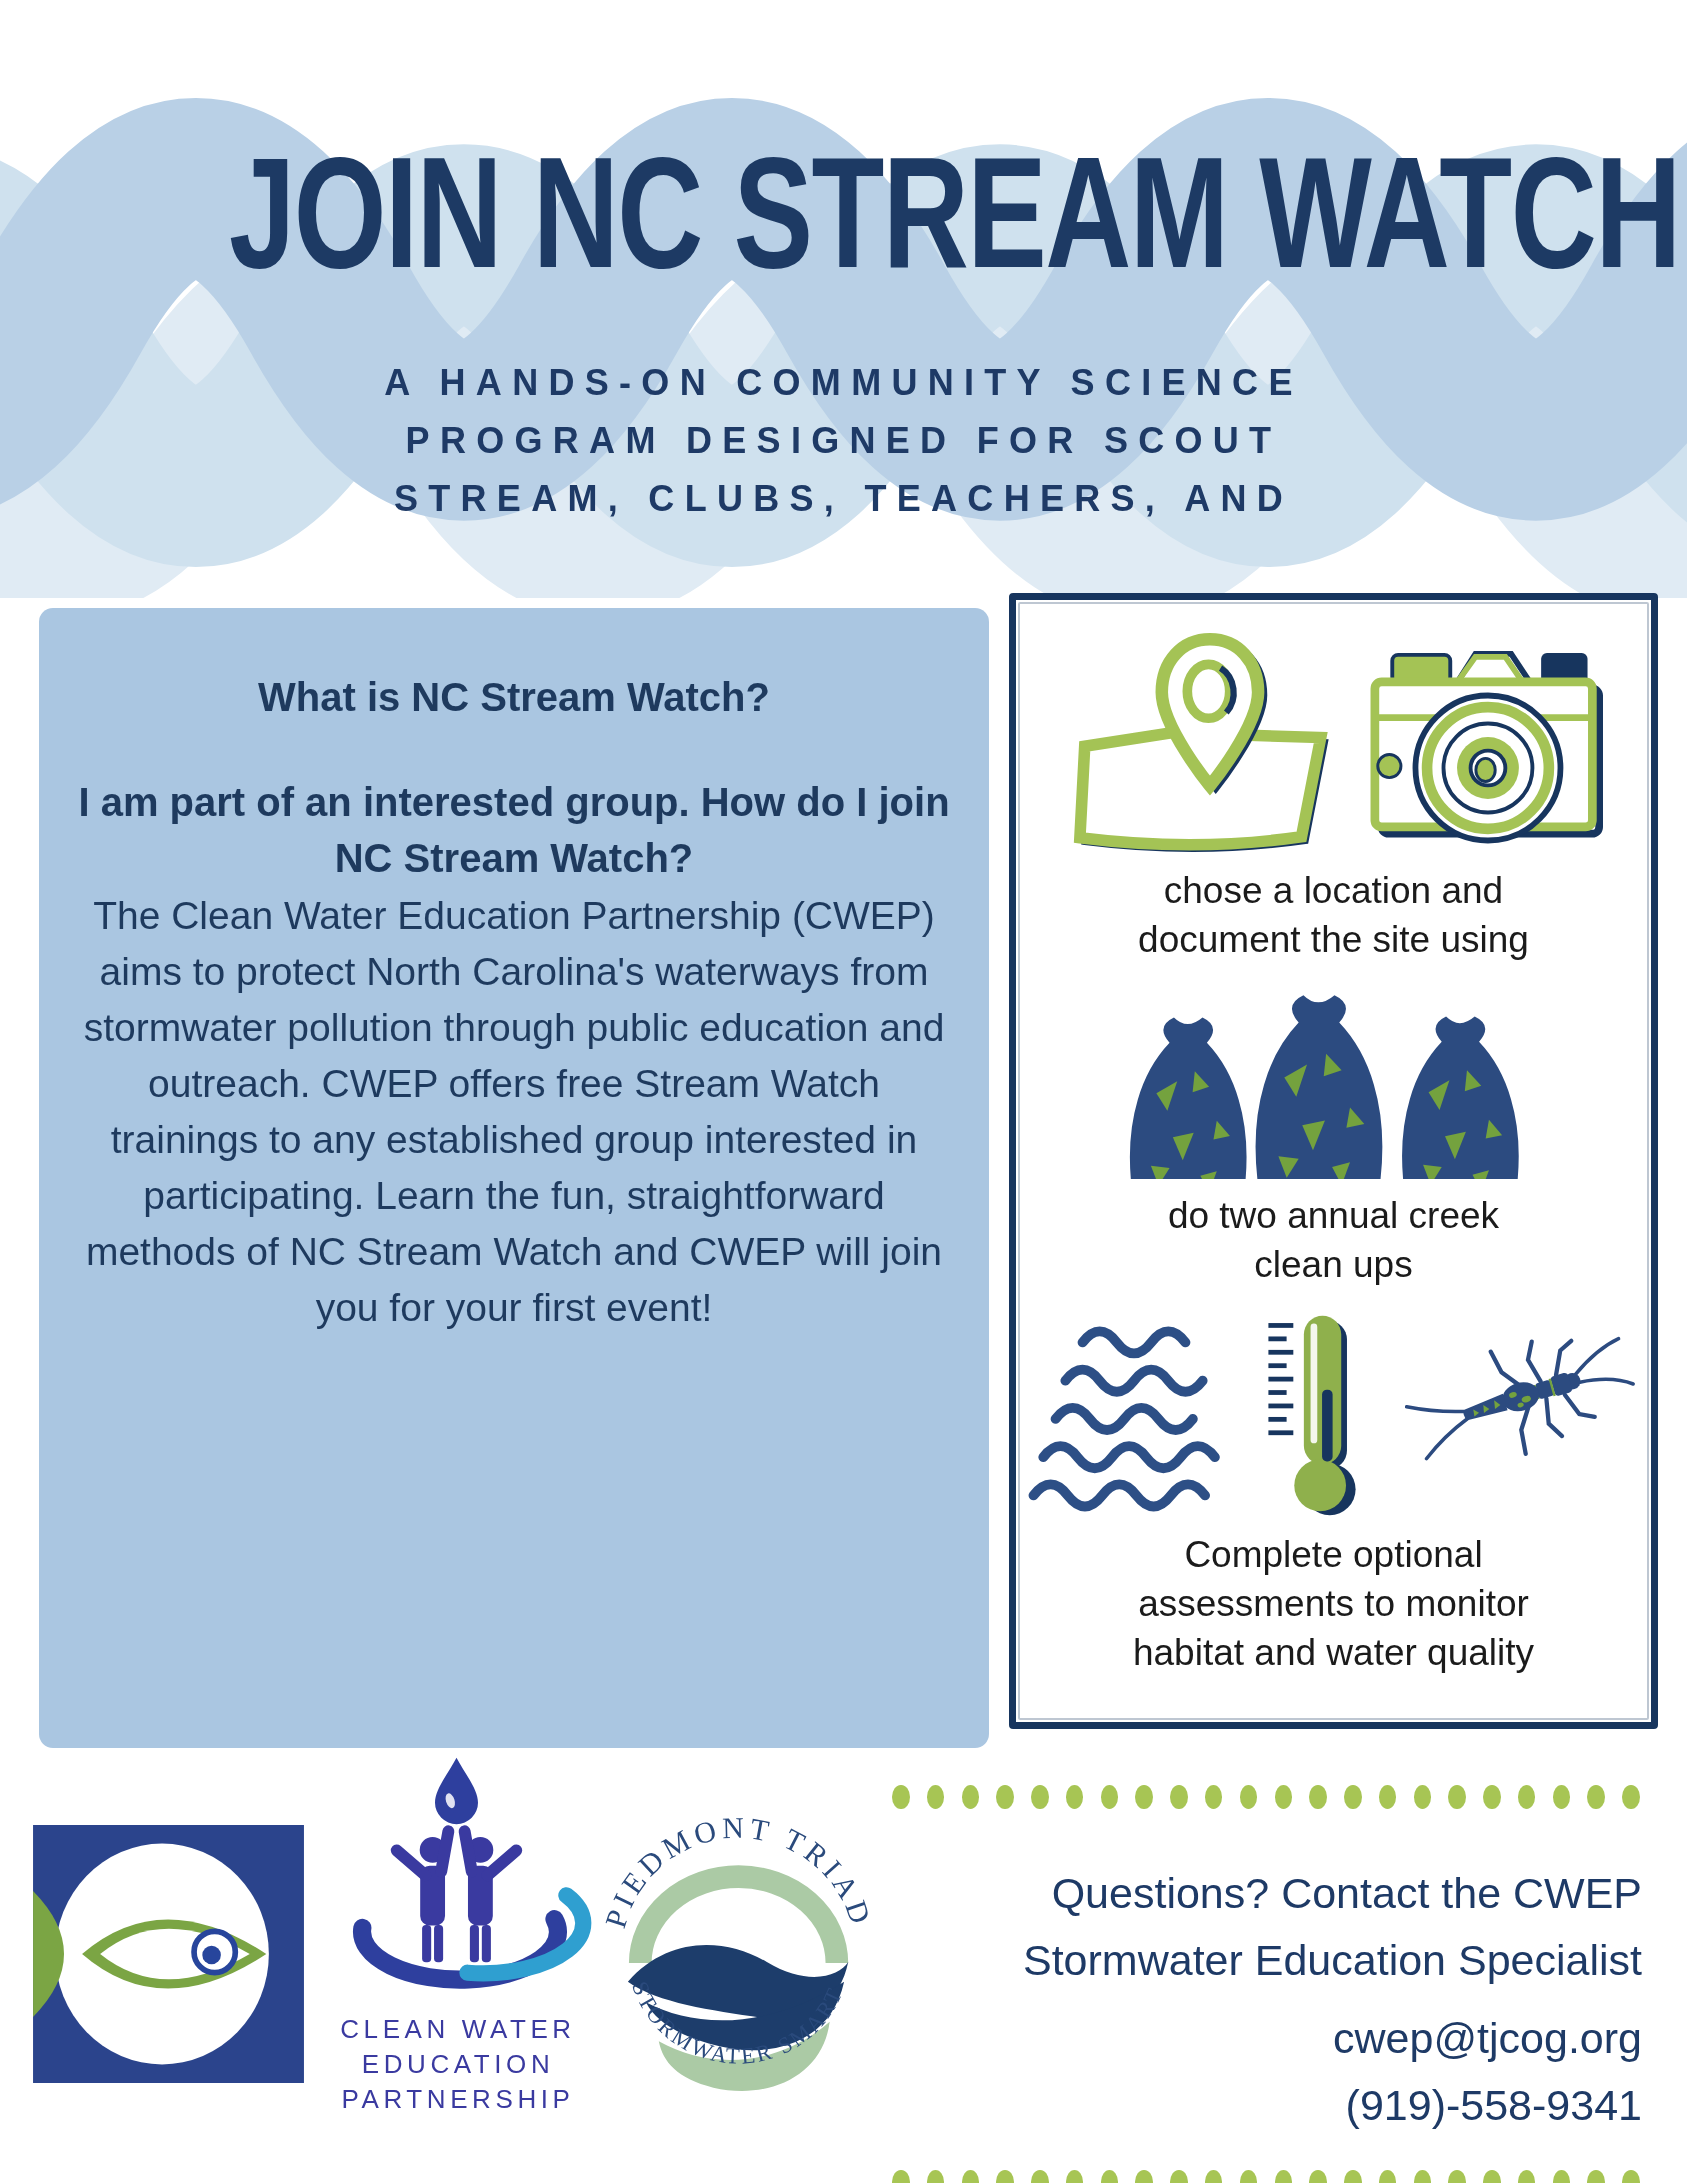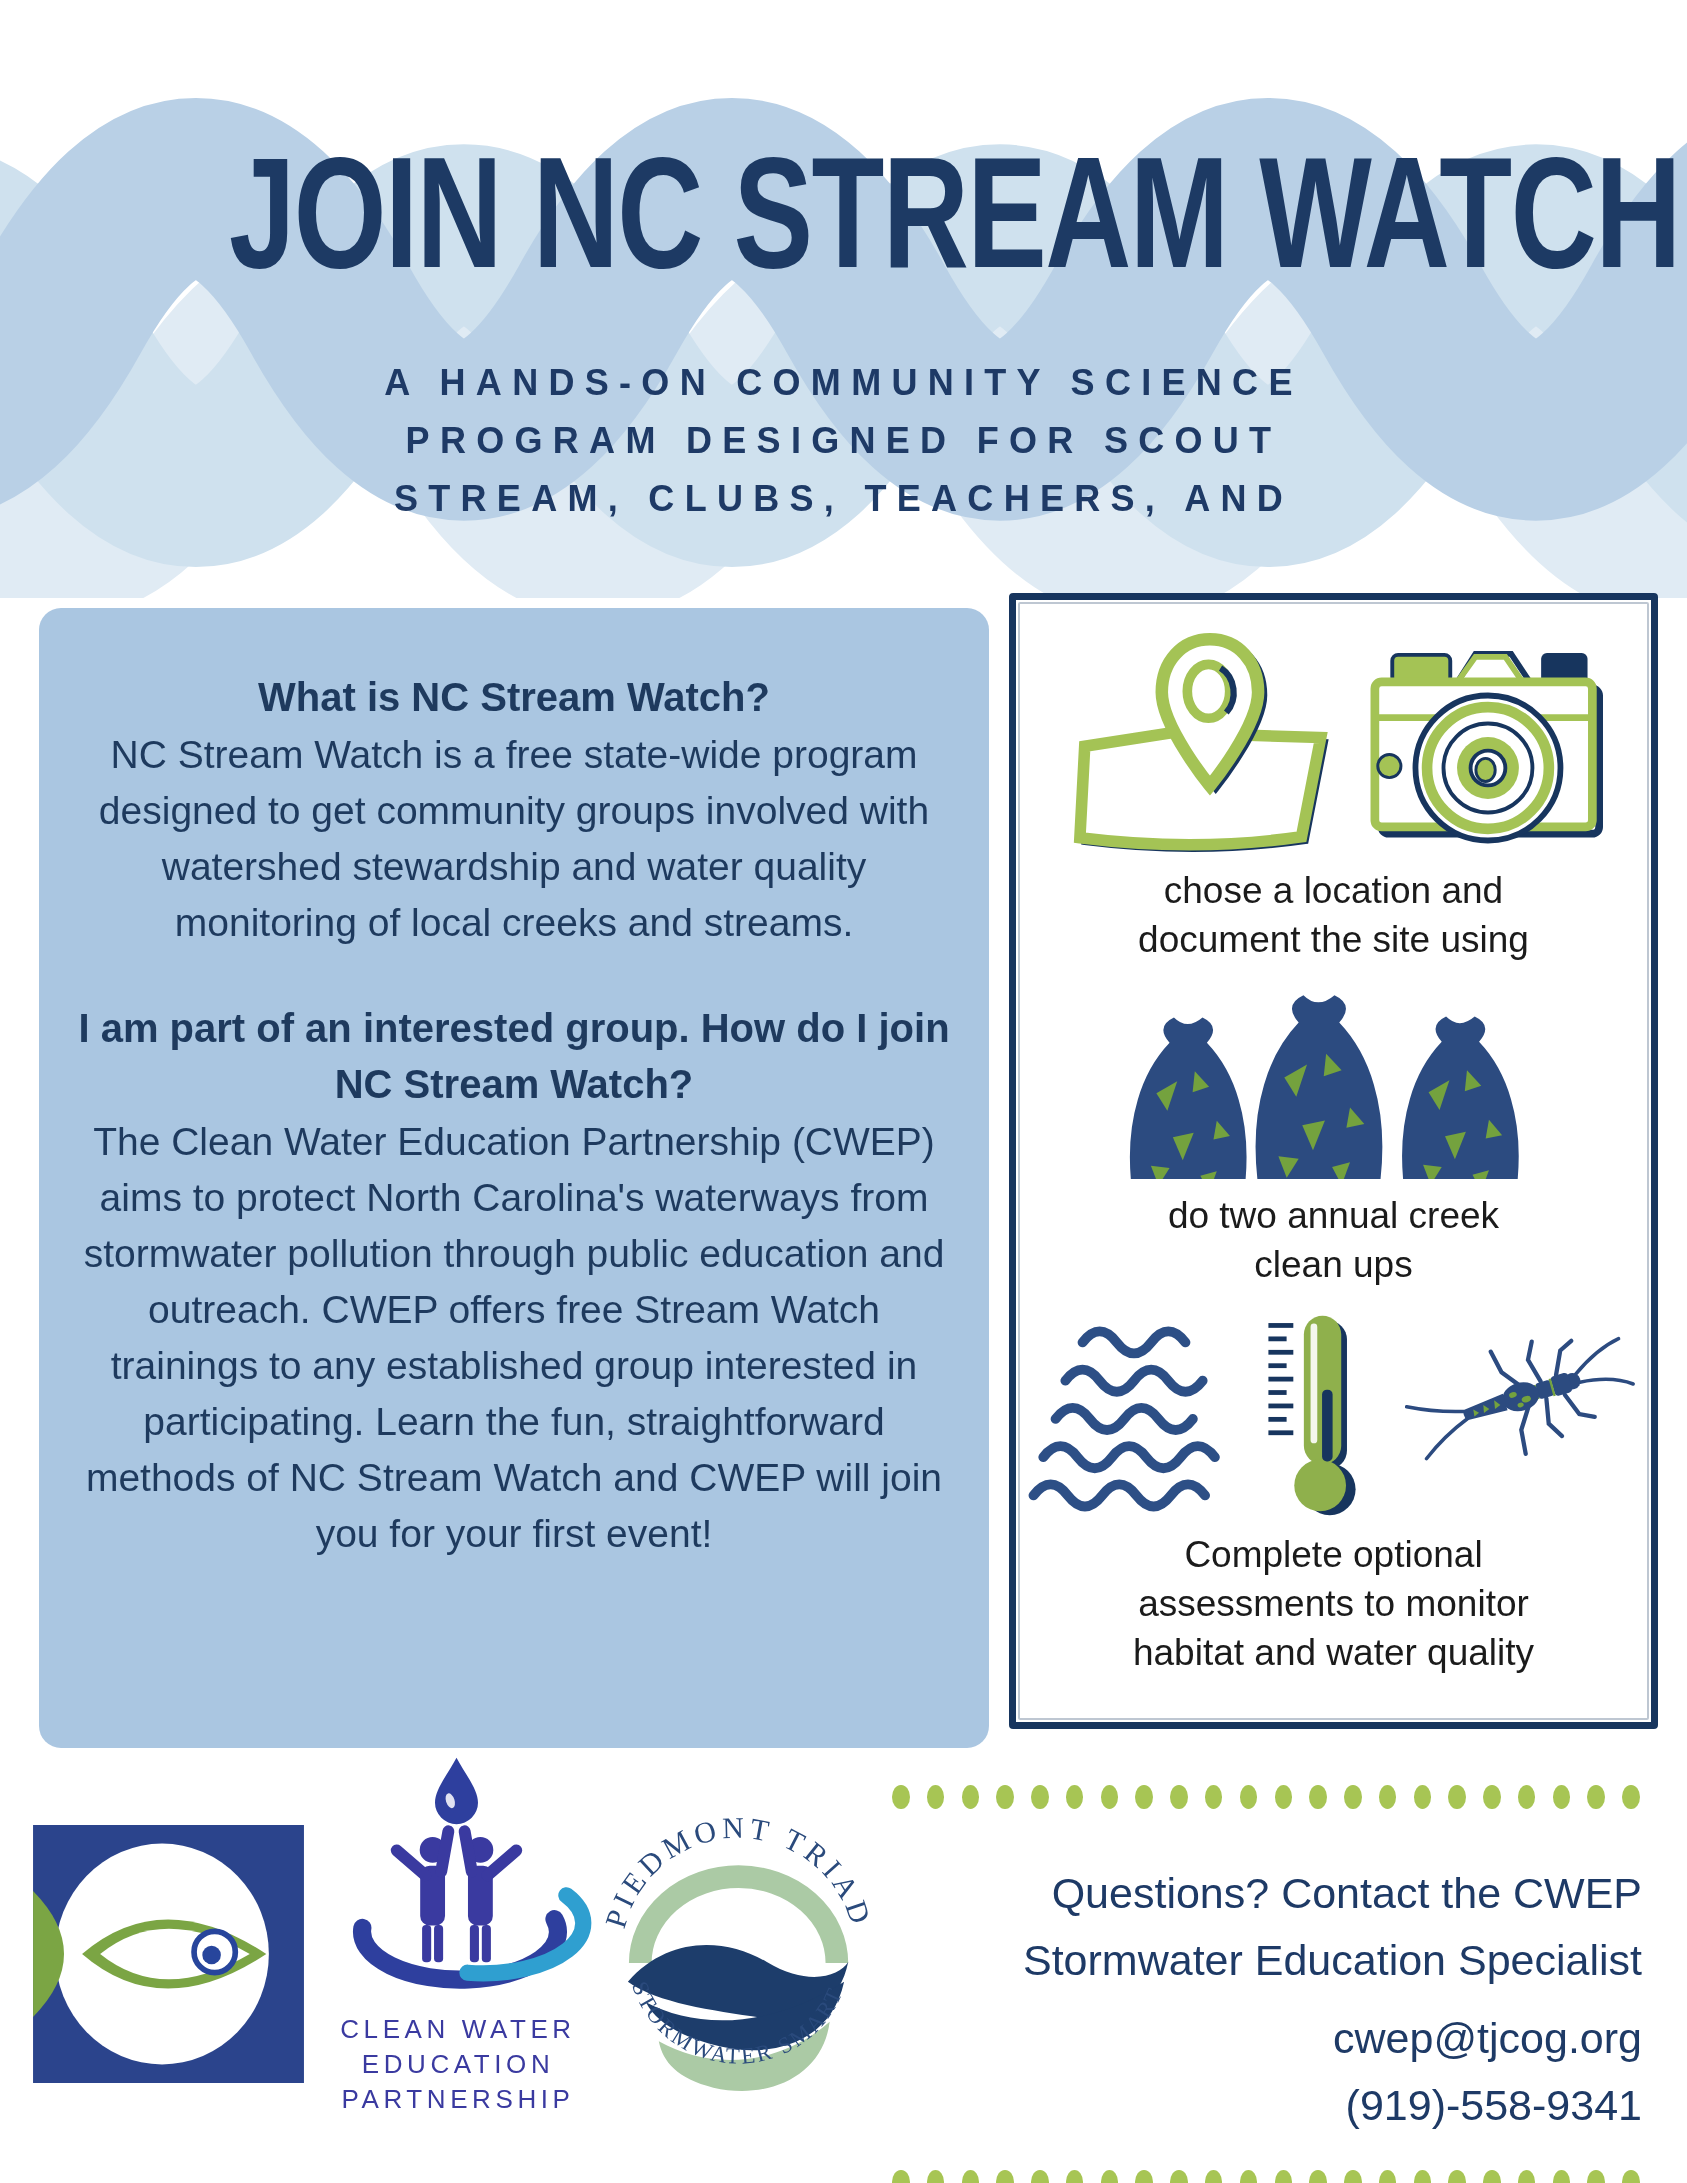--- a/index.html
+++ b/index.html
@@ -17,7 +17,7 @@
 
   
   .infobox{position:absolute;left:39px;top:608px;width:950px;height:1140px;background:#aac6e1;
-           border-radius:22px;box-sizing:border-box;padding:61px 32px 0;
+           border-radius:14px;box-sizing:border-box;padding:61px 32px 0;
            color:#1e3a5e;text-align:center;font-size:39px;line-height:56px;}
   .infobox .hd{font-weight:bold;font-size:40px;margin:0 0 2.1px;}
   .infobox p{margin:0;}

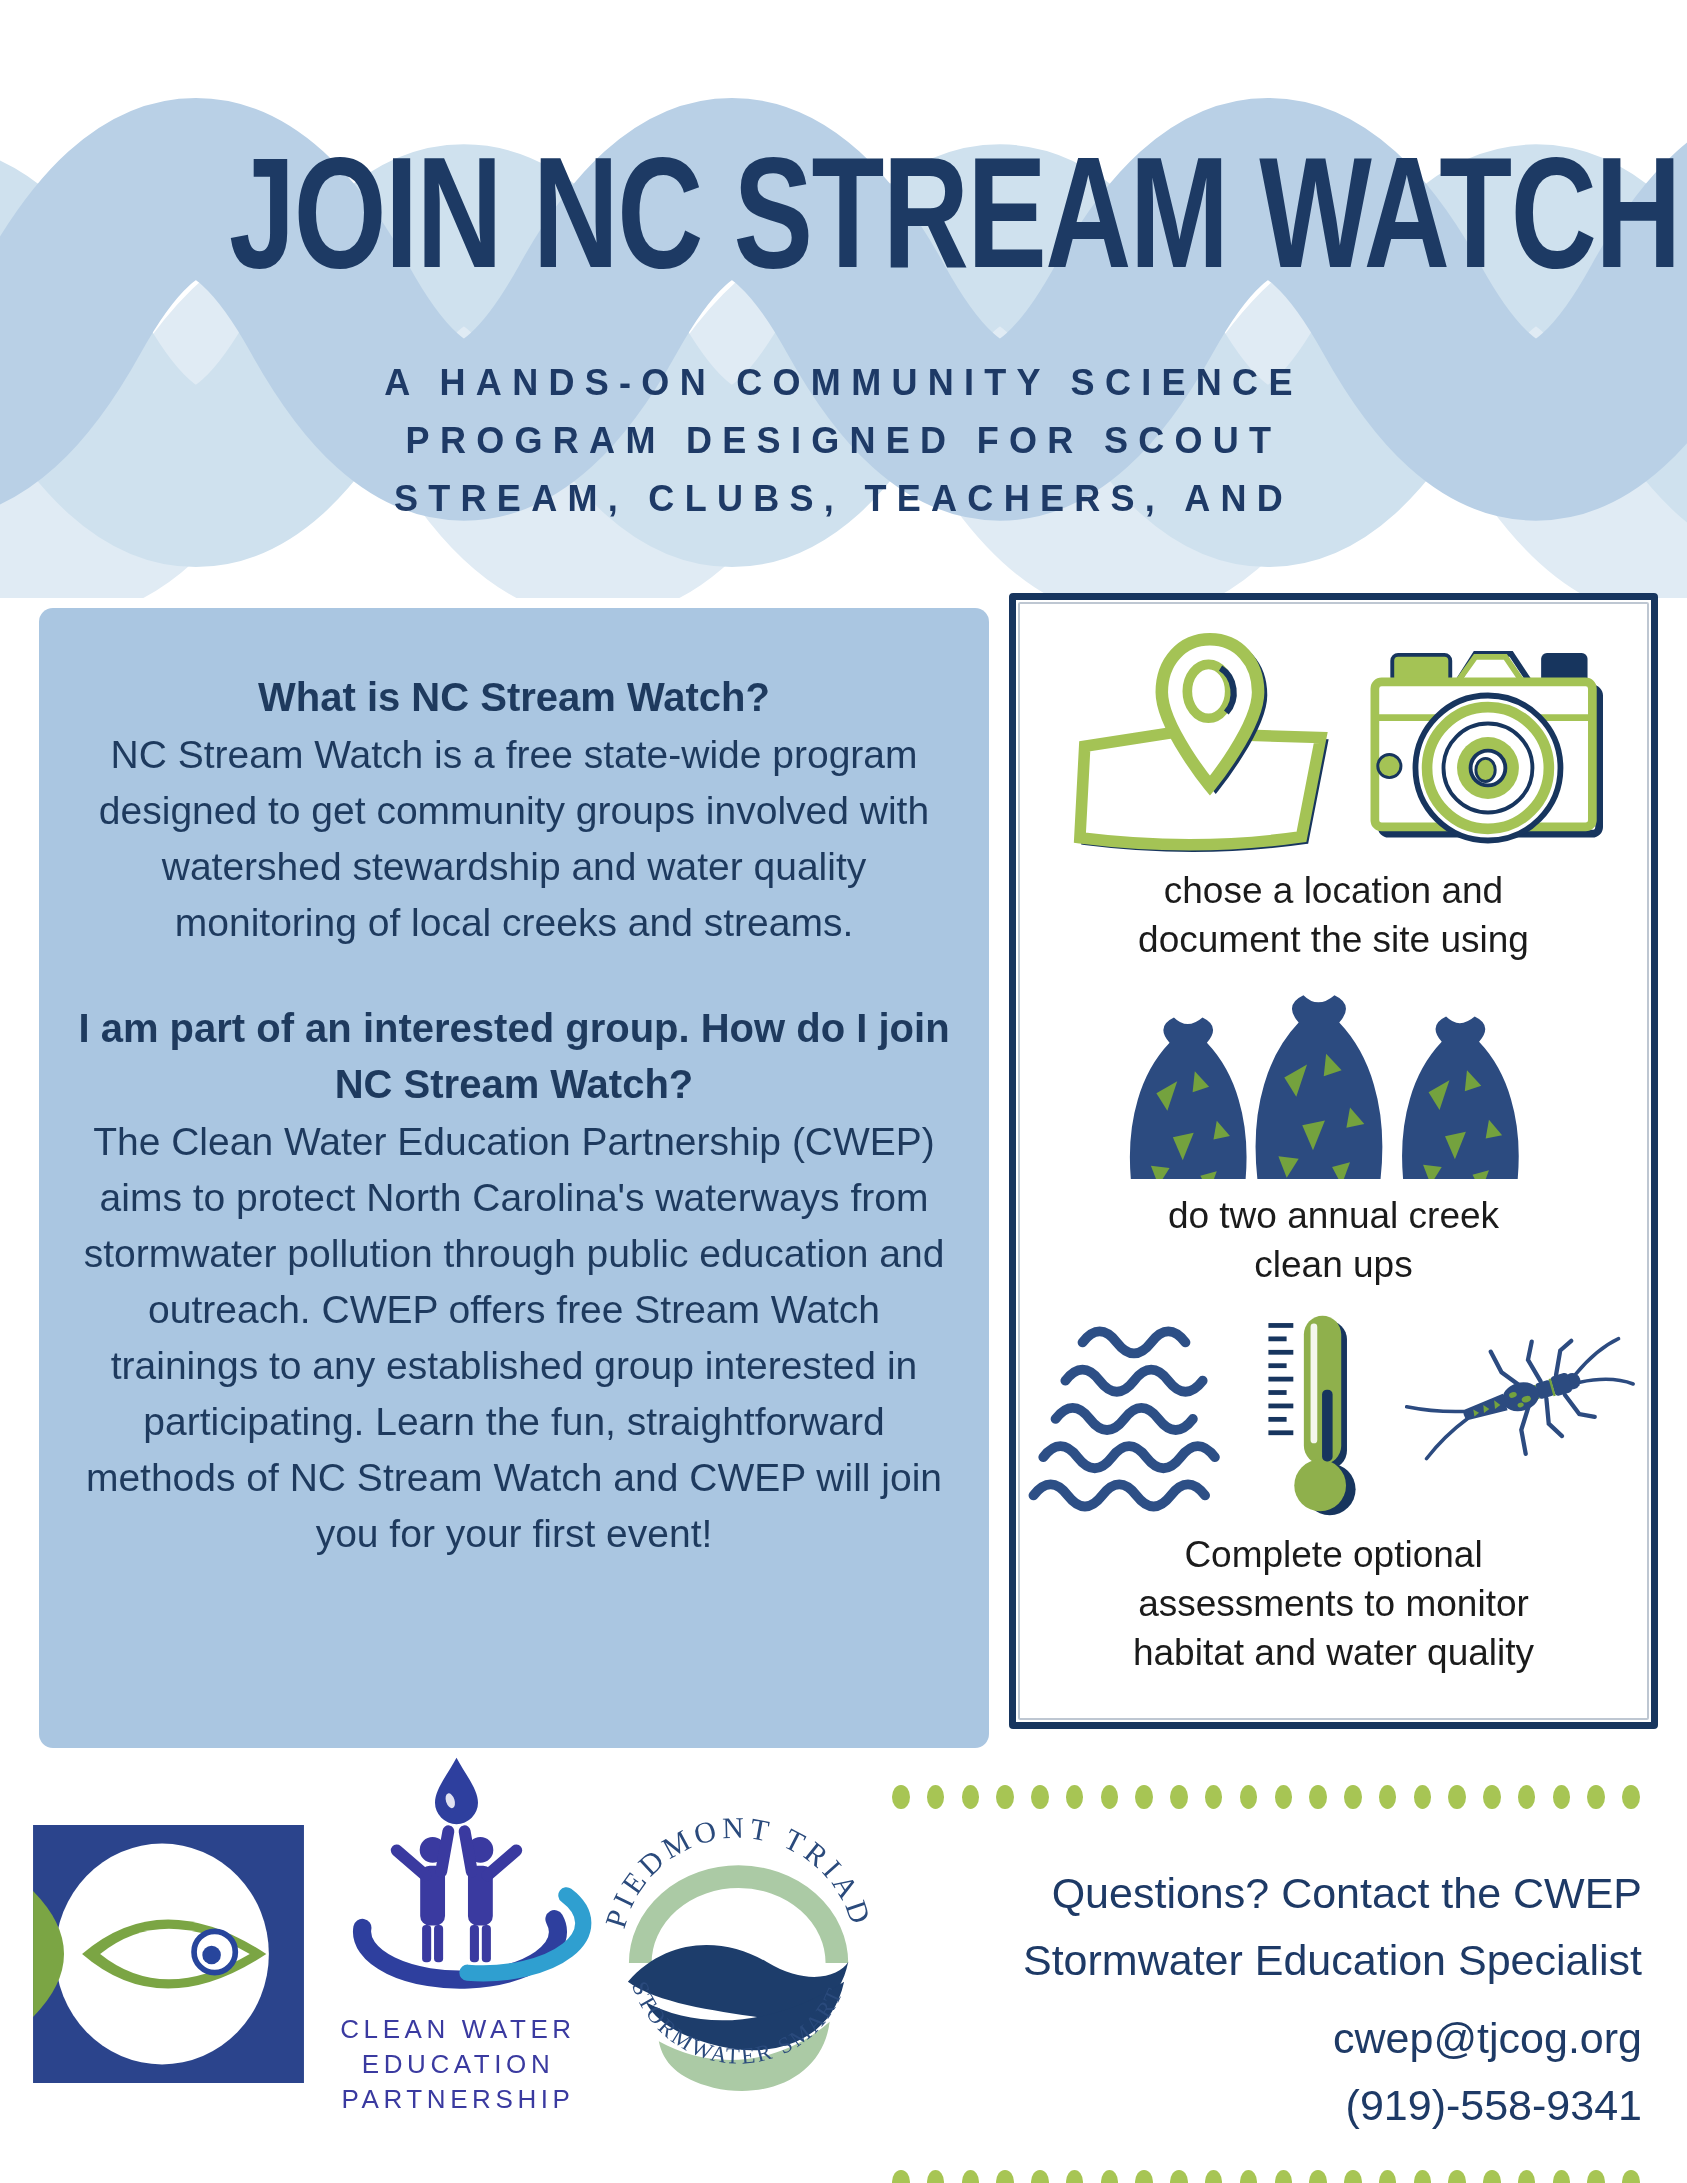--- a/index.html
+++ b/index.html
@@ -69,7 +69,6 @@
 
   <div class="infobox">
     <div class="hd">What is NC Stream Watch?</div>
-    <p>NC Stream Watch is a free state-wide program designed to get community groups involved with watershed stewardship and water quality monitoring of local creeks and streams.</p>
     <div class="hd hd2">I am part of an interested group. How do I join NC Stream Watch?</div>
     <p>The Clean Water Education Partnership (CWEP) aims to protect North Carolina's waterways from stormwater pollution through public education and outreach. CWEP offers free Stream Watch trainings to any established group interested in participating. Learn the fun, straightforward methods of NC Stream Watch and CWEP will join you for your first event!</p>
   </div>

